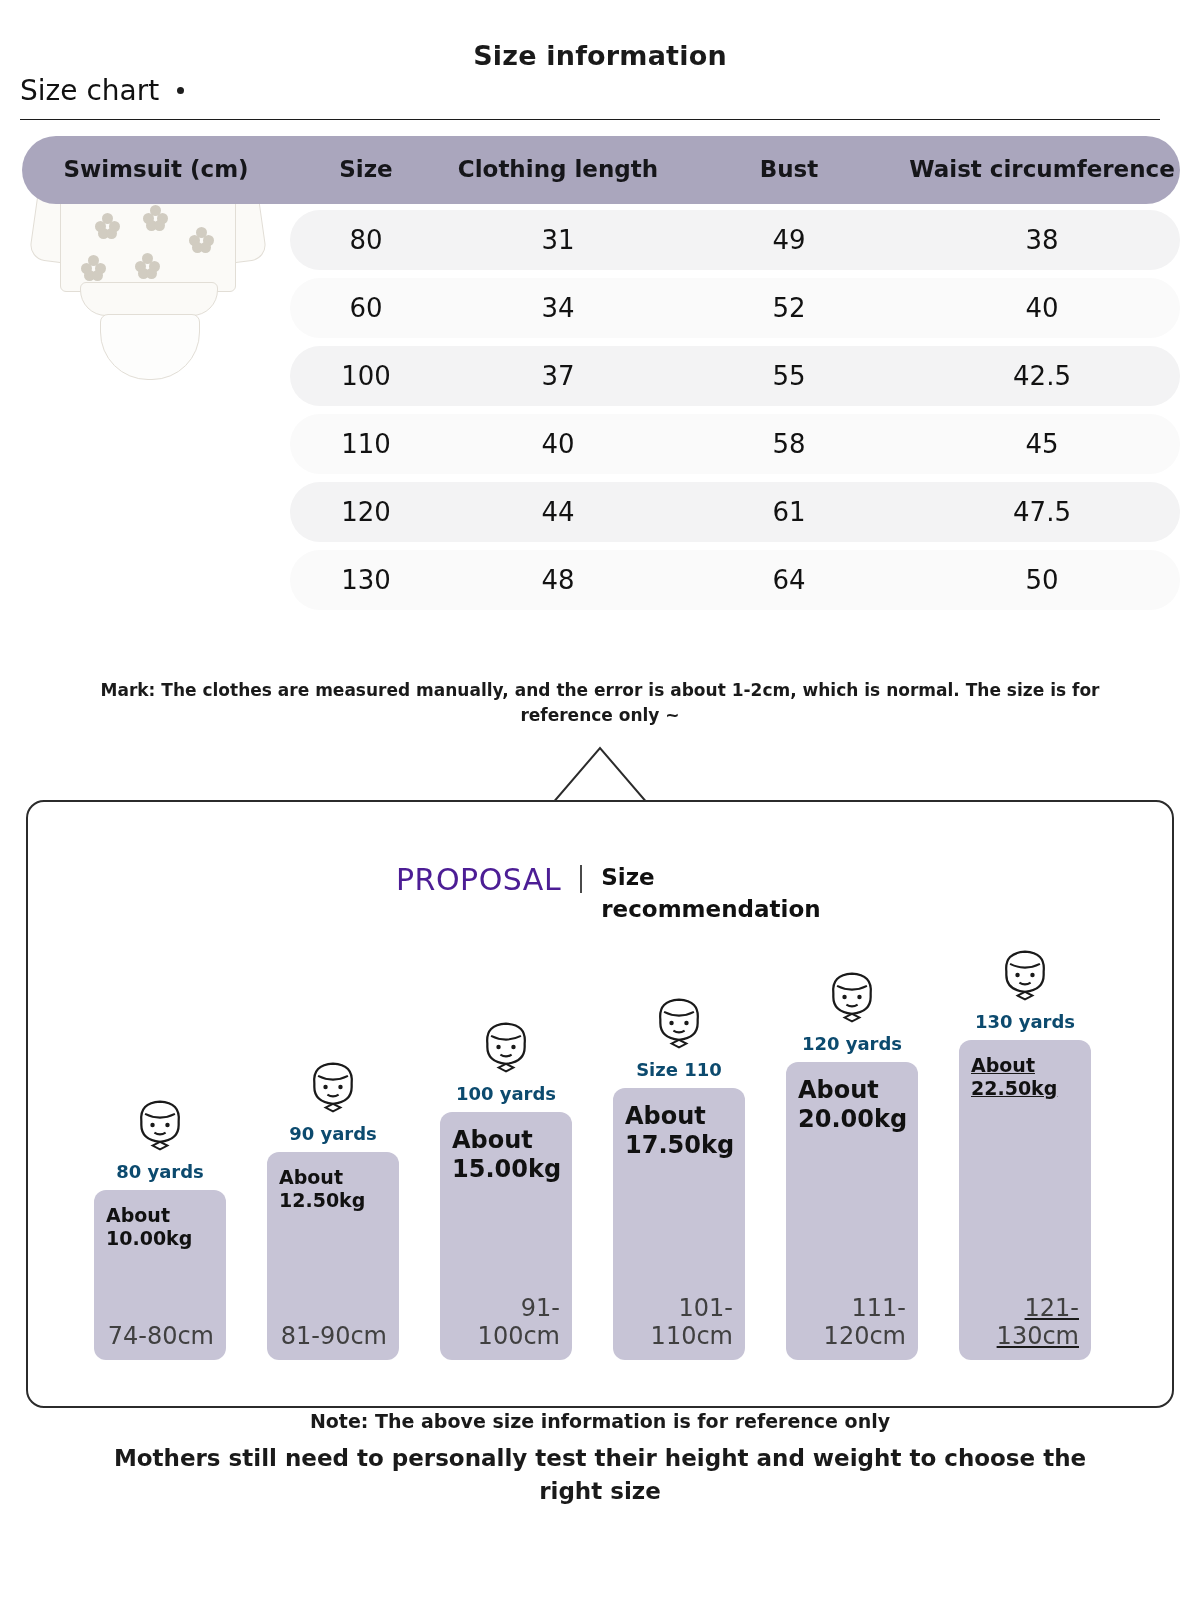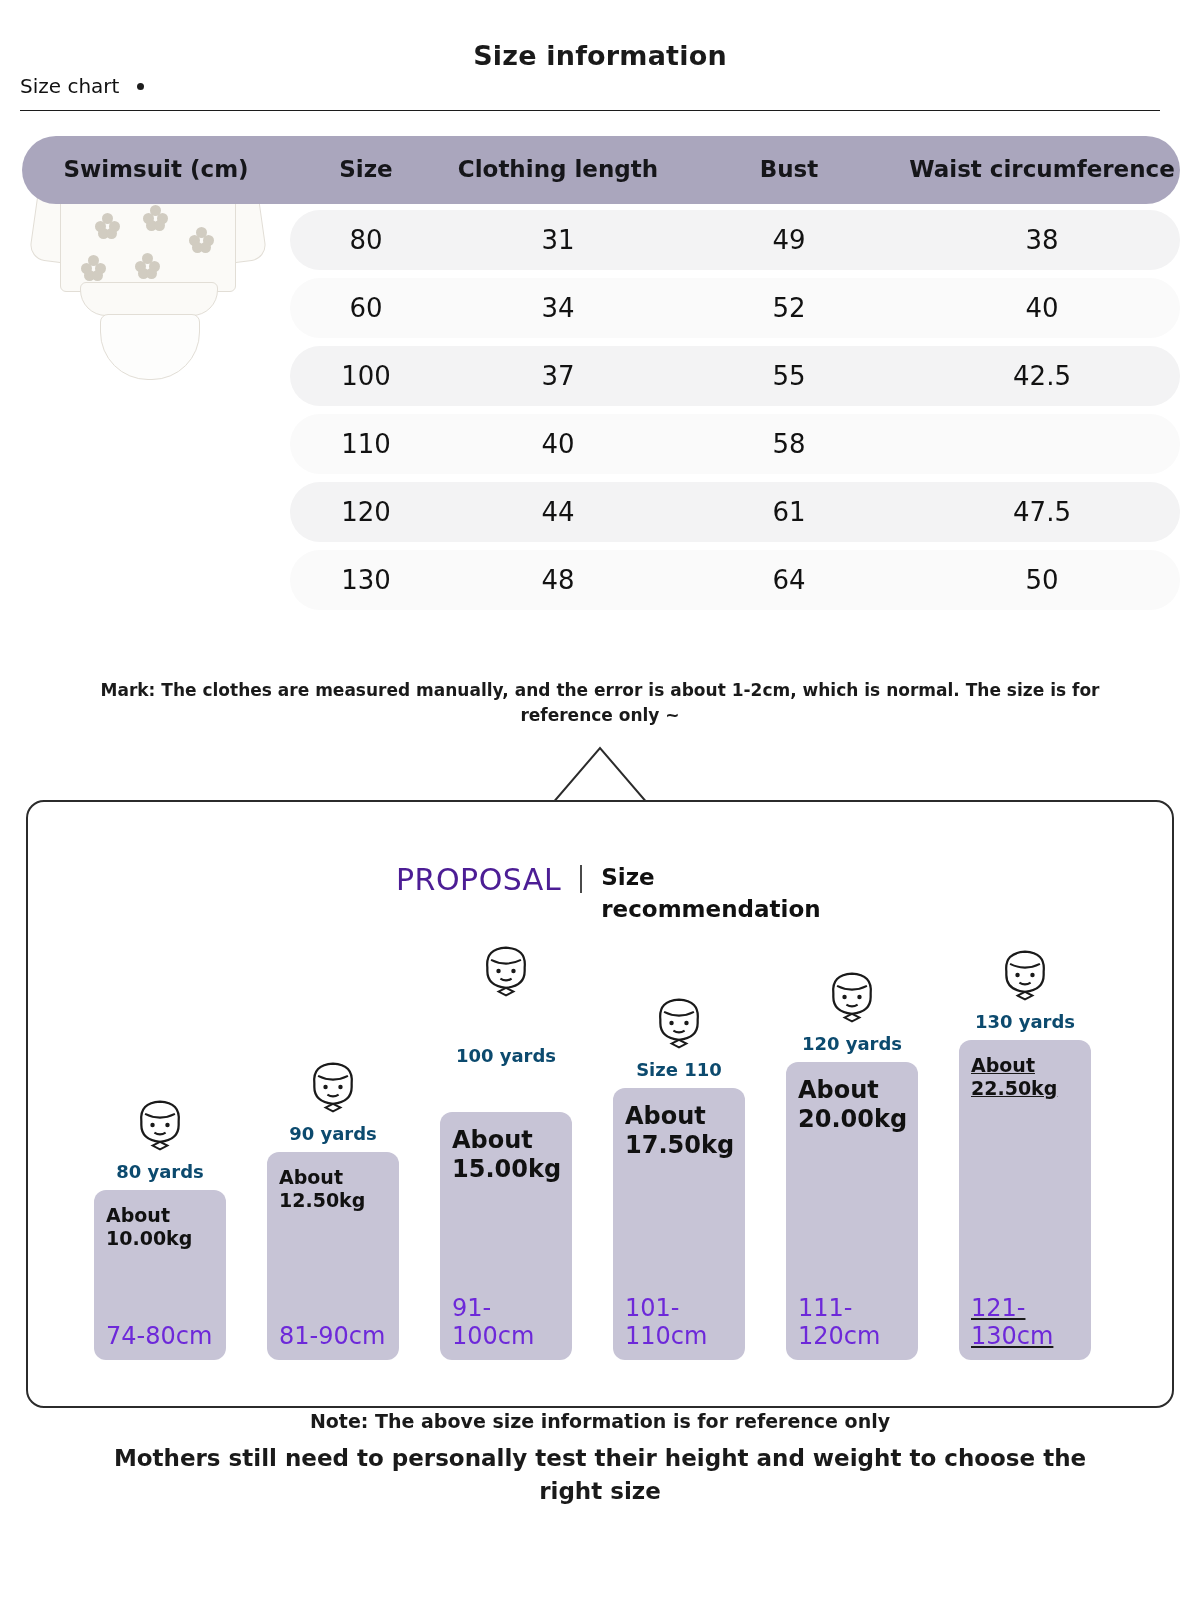--- a/index.html
+++ b/index.html
@@ -25,7 +25,7 @@
     padding-bottom: 12px;
     border-bottom: 1px solid #1c1c1c;
   }
-  .sizechart-label { font-size: 20px; color: #111; }
+  .sizechart-label { font-size: 28px; color: #111; }
   .bullet-dot {
     width: 7px; height: 7px; border-radius: 50%;
     background: #1d1d1d; display: inline-block;

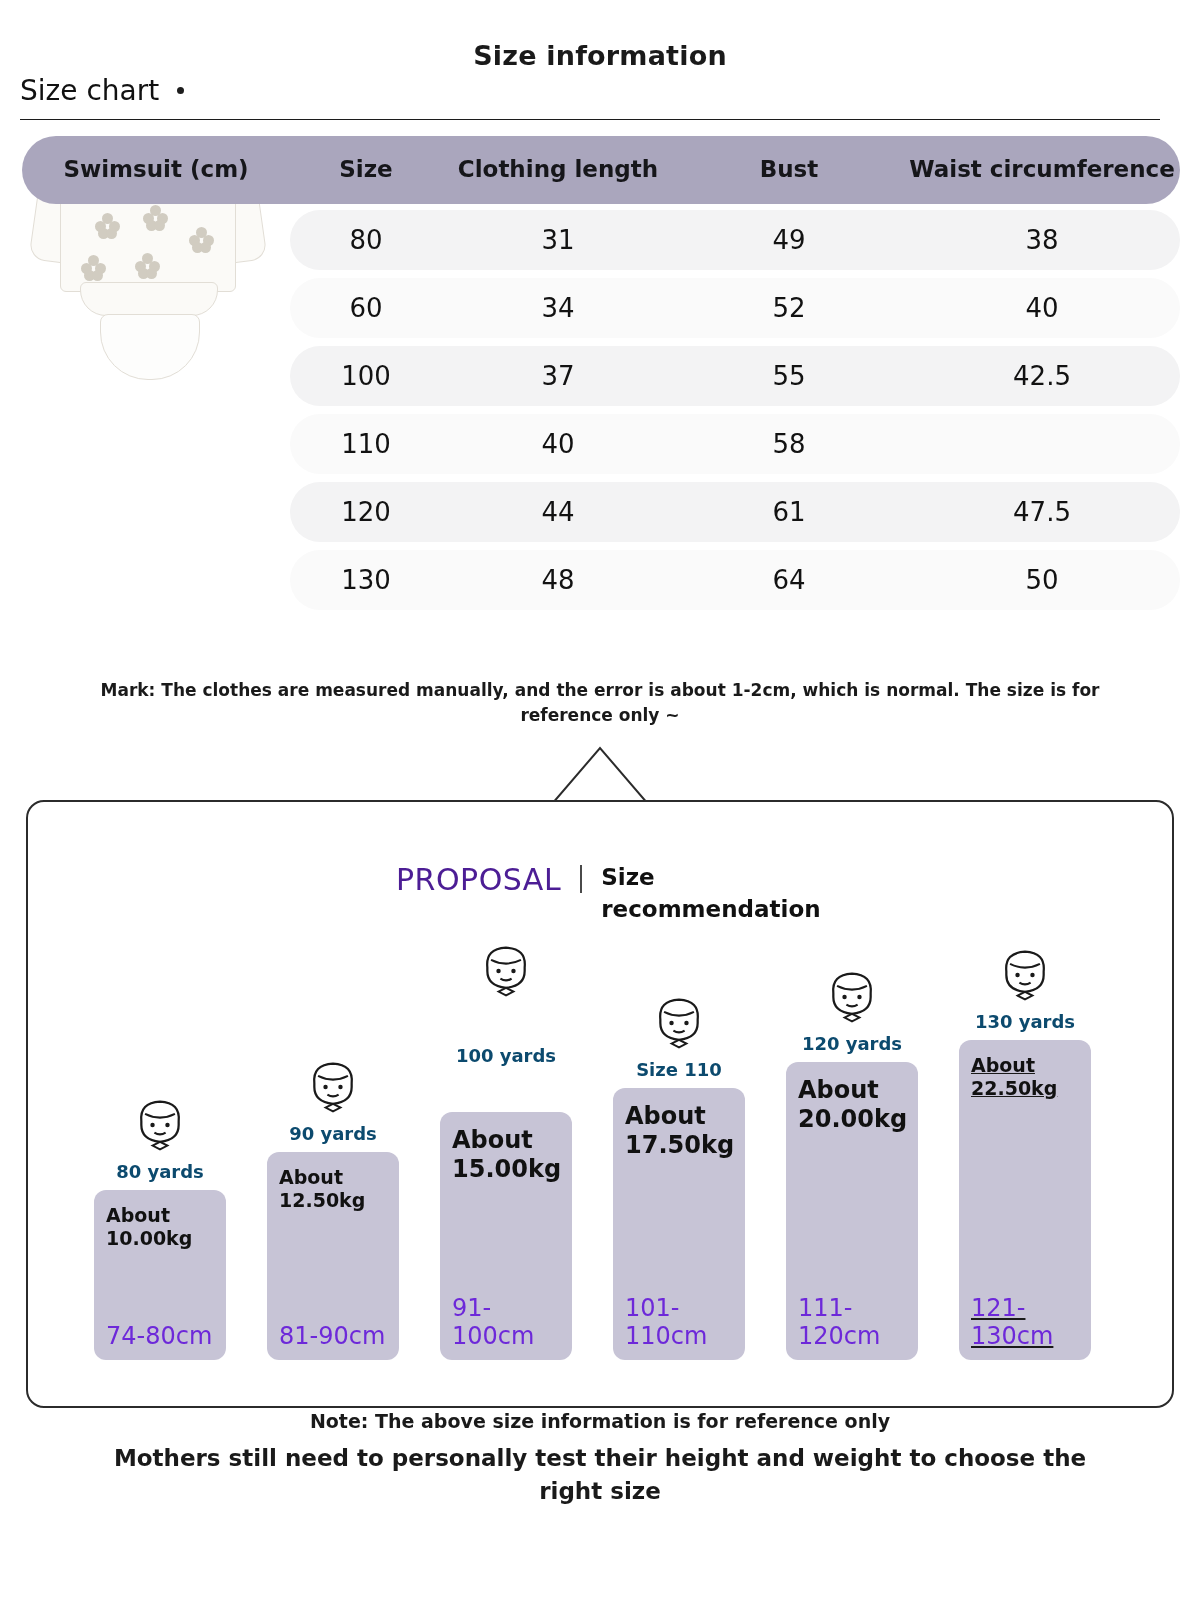--- a/index.html
+++ b/index.html
@@ -302,6 +302,7 @@
           <div class="c1">110</div>
           <div class="c2">40</div>
           <div class="c3">58</div>
+          <div class="c4">45</div>
         </div>
       </div>
 

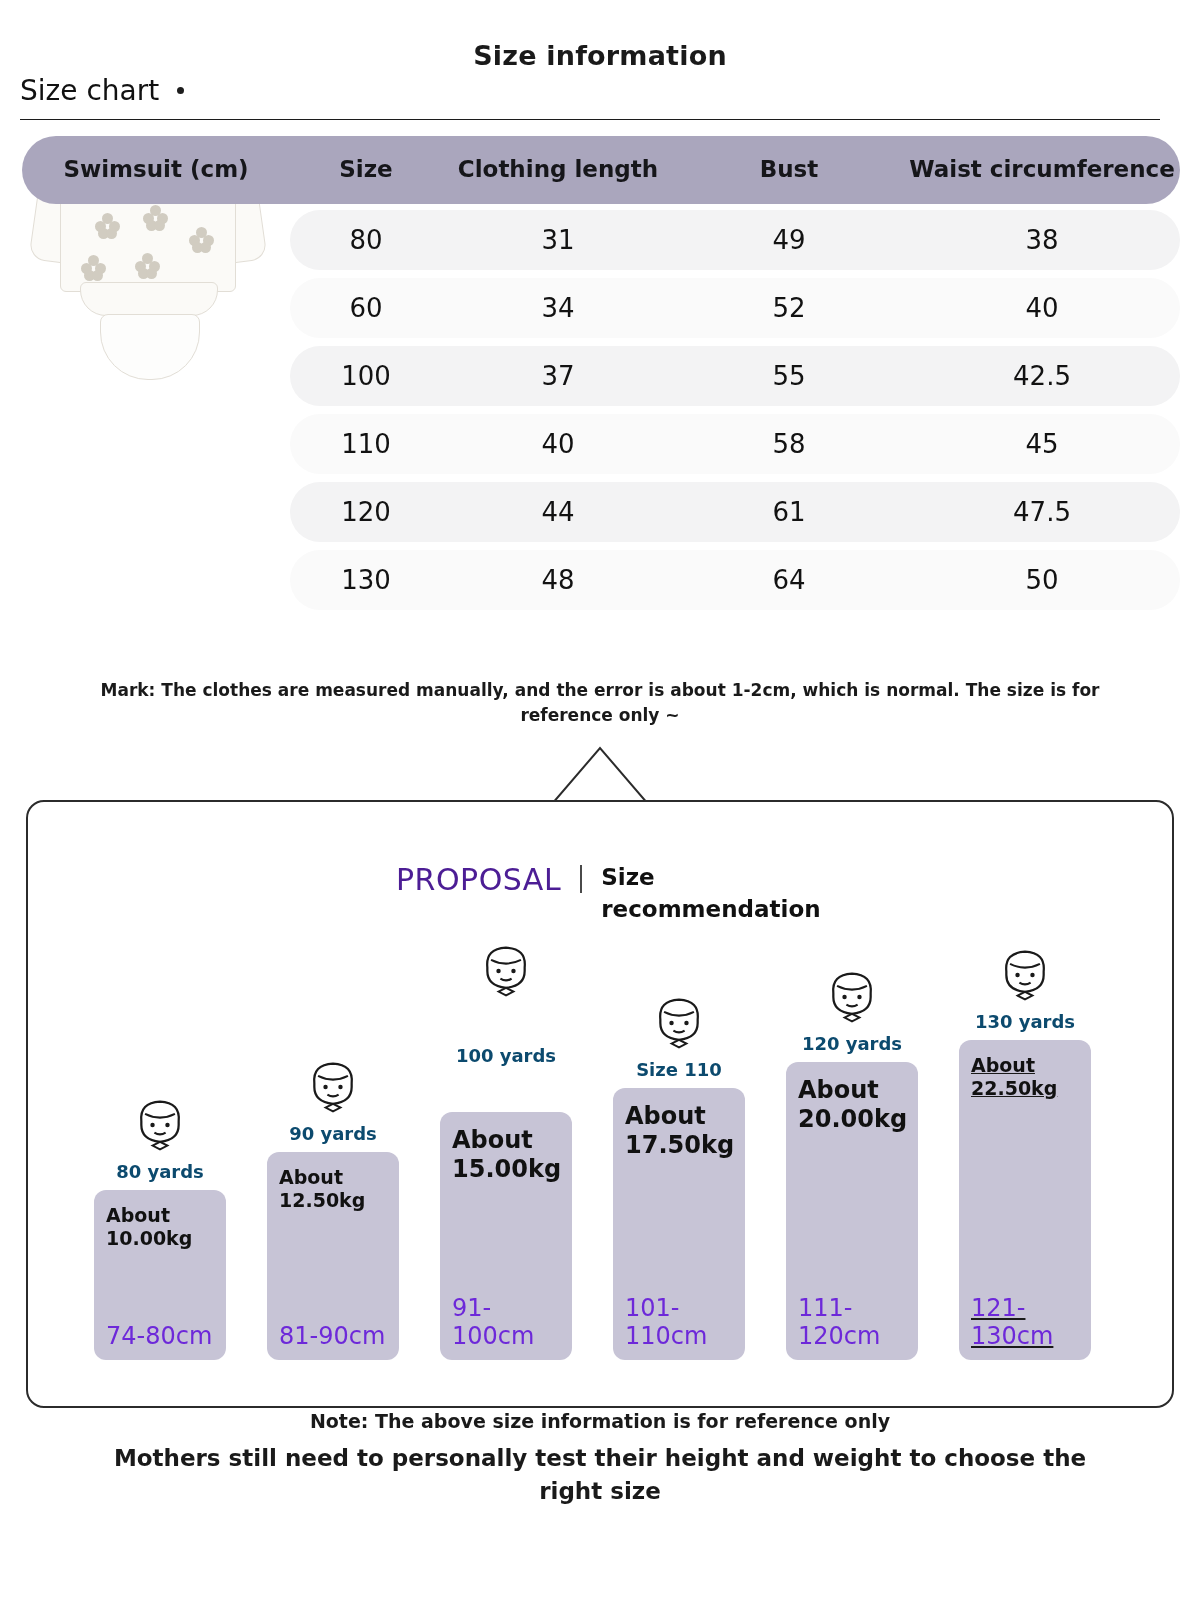--- a/index.html
+++ b/index.html
@@ -378,7 +378,7 @@
       </div>
     </div>
 
-    <div class="bar-col" style="left:346px;gap:38px;">
+    <div class="bar-col" style="left:346px;">
       <svg class="face" viewBox="0 0 60 62">
         <path d="M10 26 Q8 6 30 5 Q52 6 50 26 L50 30 Q50 46 30 48 Q10 46 10 30 Z" fill="#fff" stroke="#1a1a1a" stroke-width="2.4"></path>
         <path d="M14 18 Q30 26 46 18" fill="none" stroke="#1a1a1a" stroke-width="2.2"></path>

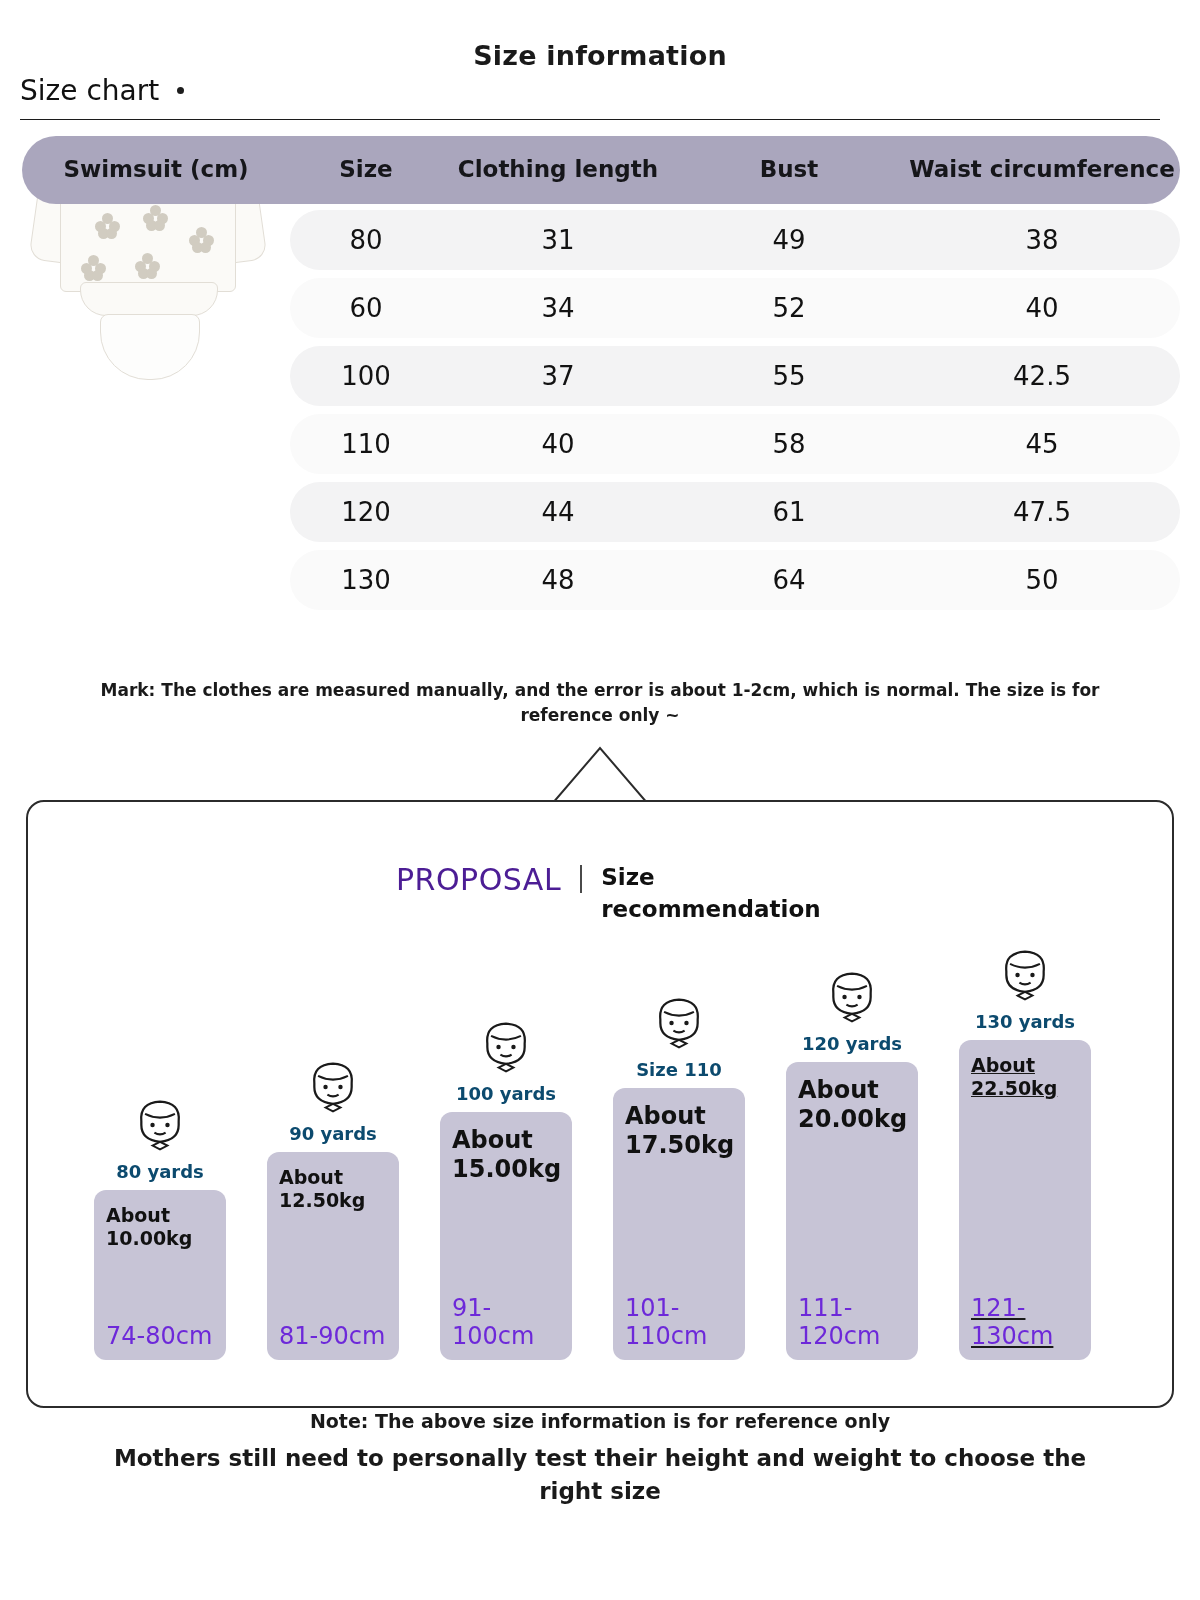--- a/index.html
+++ b/index.html
@@ -169,7 +169,7 @@
   }
   .bar .kg.big { font-size: 24px; }
   .bar .cm {
-    font-size: 24px; color: #6d28d9; width: 100%; text-align: left;
+    font-size: 24px; color: #404040; width: 100%; text-align: right;
   }
 
   

